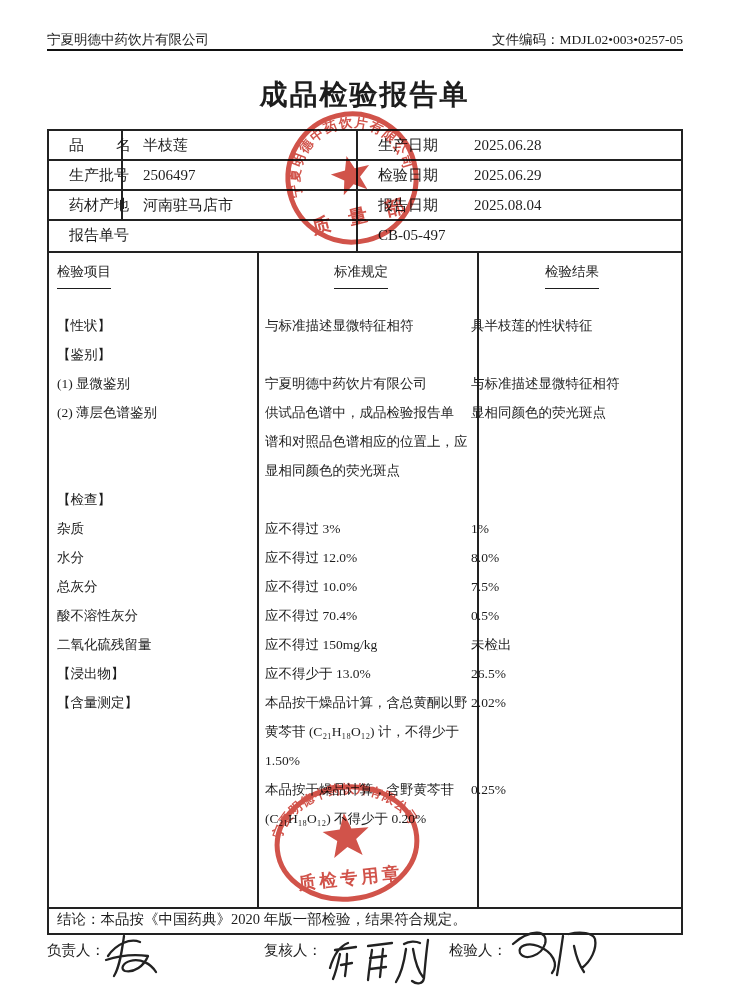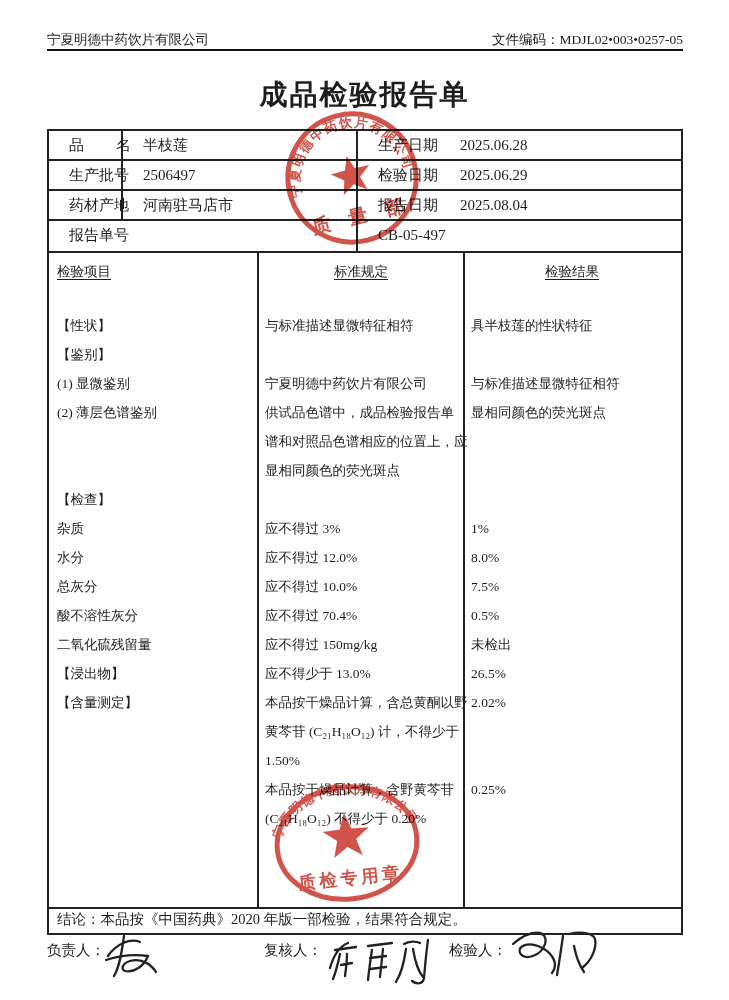--- a/index.html
+++ b/index.html
@@ -23,7 +23,7 @@
   .span2{grid-column:1/3;}
   .spread{display:inline-block;width:62px;text-align:justify;text-align-last:justify;}
   .l2{display:inline-block;width:82px;}
-  .v2{margin-left:0;}
+  .v2{margin-left:14px;}
 
   
   .insp{position:absolute;left:47px;top:253px;width:636px;height:656px;box-sizing:border-box;border:2px solid var(--line);border-top:none;}

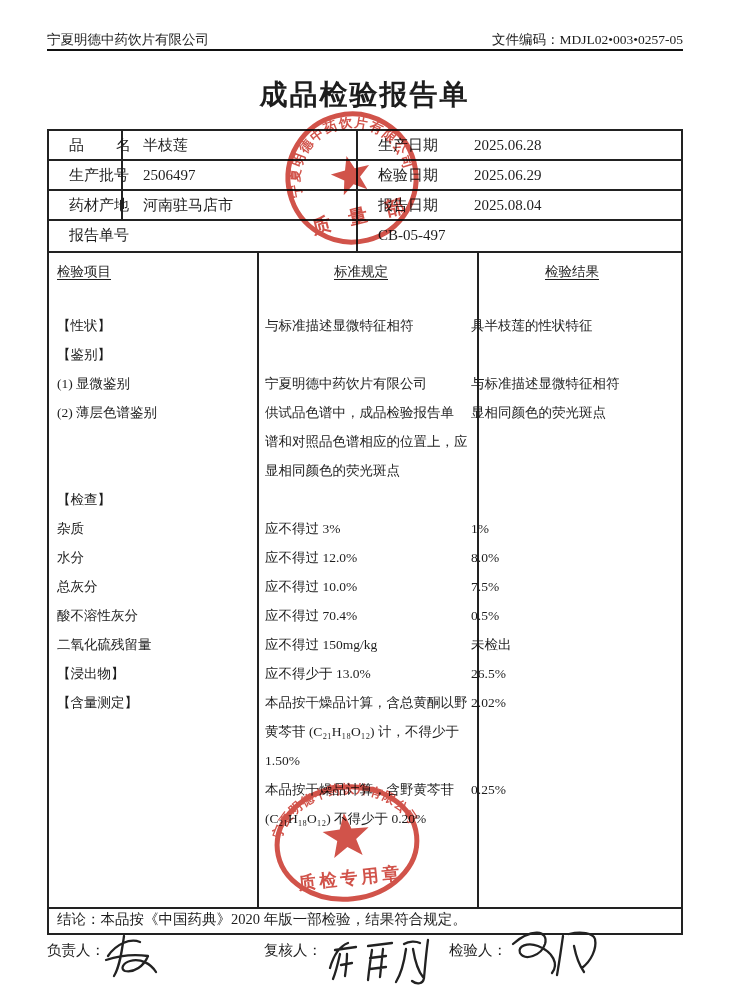--- a/index.html
+++ b/index.html
@@ -31,7 +31,7 @@
   .vline.v1{left:208px;}
   .vline.v2{left:414px;}
   .col-hdr{position:absolute;top:10px;font-size:13.5px;}
-  .col-hdr span{border-bottom:1px solid var(--ink);padding-bottom:0;}
+  .col-hdr span{border-bottom:1px solid var(--ink);padding-bottom:9px;}
   .ch1{left:8px;}
   .ch2{left:210px;width:204px;text-align:center;}
   .ch3{left:416px;width:214px;text-align:center;}

